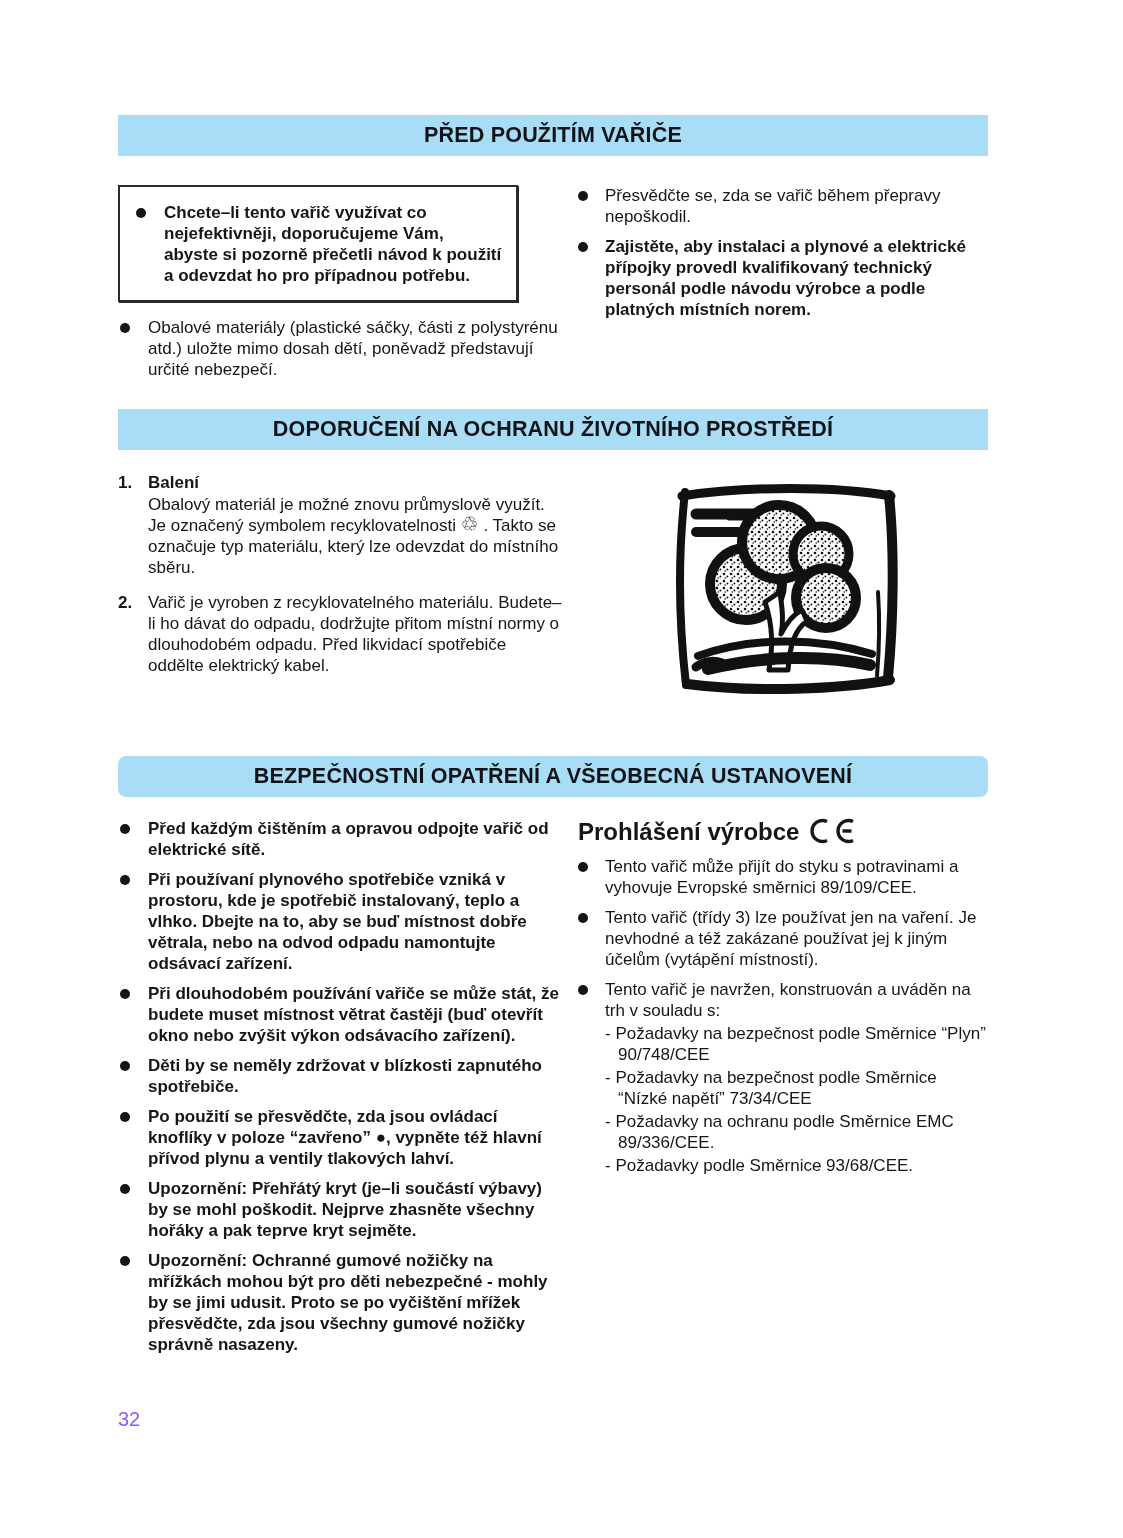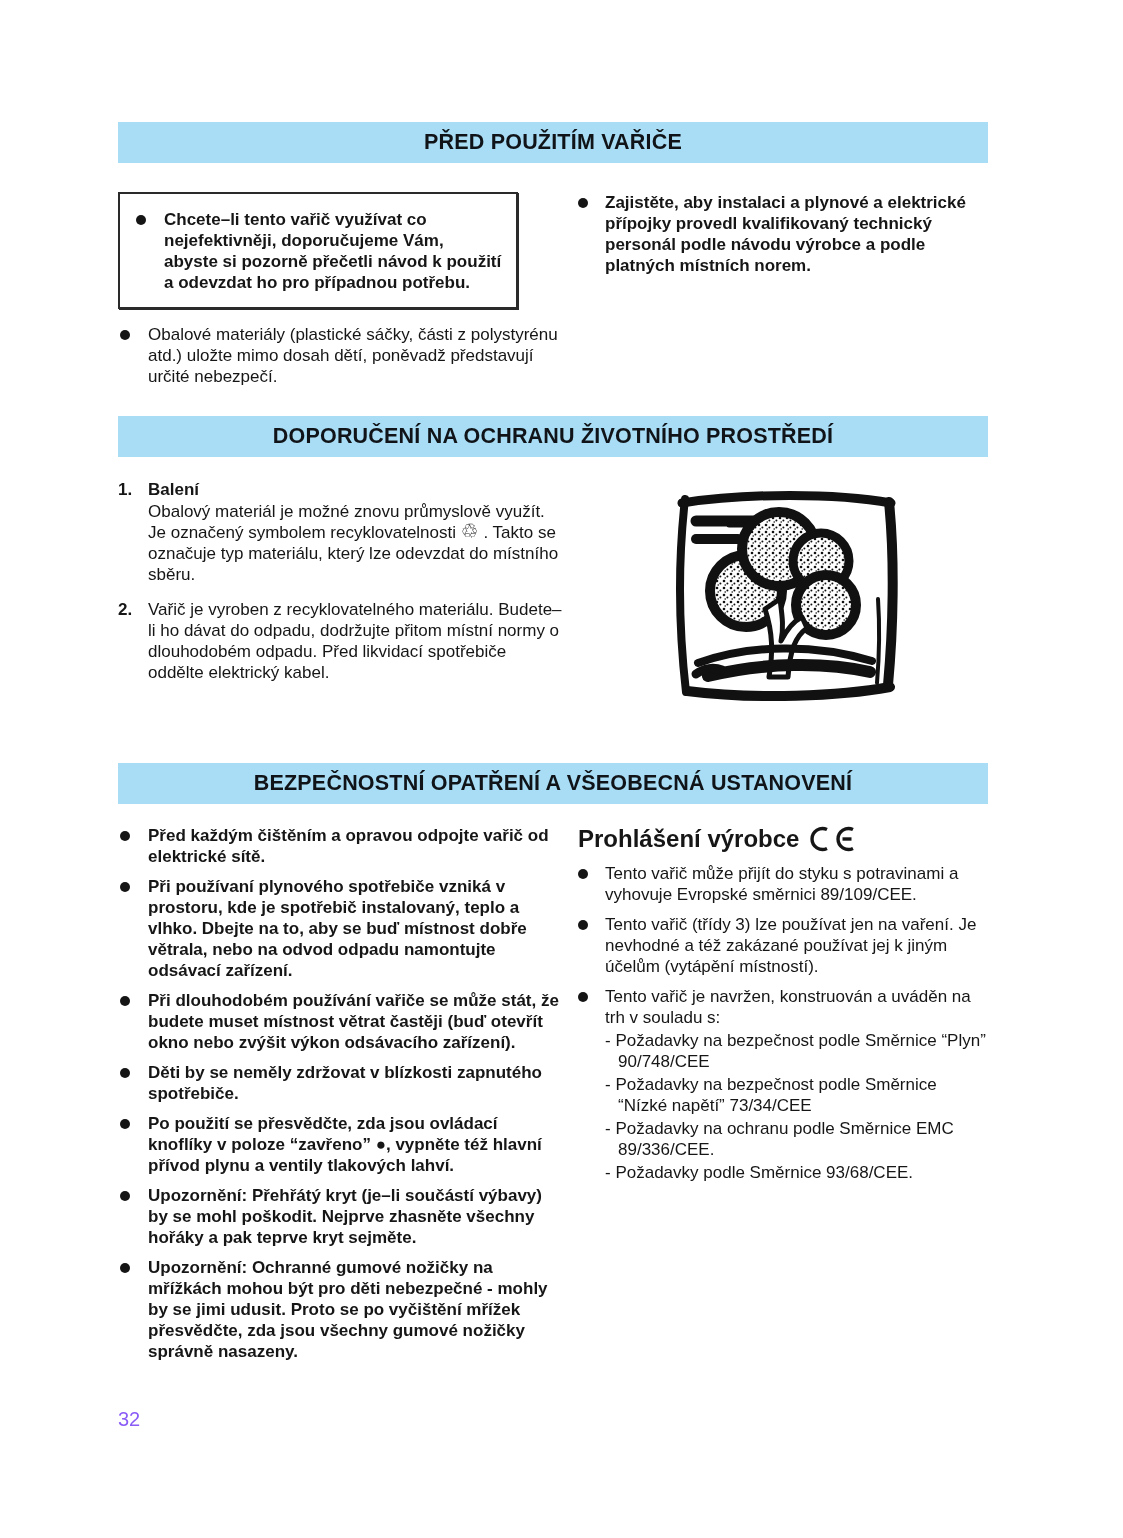--- a/index.html
+++ b/index.html
@@ -8,7 +8,7 @@
     font-family:"Liberation Sans","DejaVu Sans",sans-serif;color:#161616;
     overflow:hidden;
   }
-  .content{position:absolute;left:118px;top:115px;width:870px;margin-top:7px;}
+  .content{position:absolute;left:118px;top:115px;width:870px;}
 
   .banner{
     background:#a8ddf5;height:41px;display:flex;align-items:center;justify-content:center;

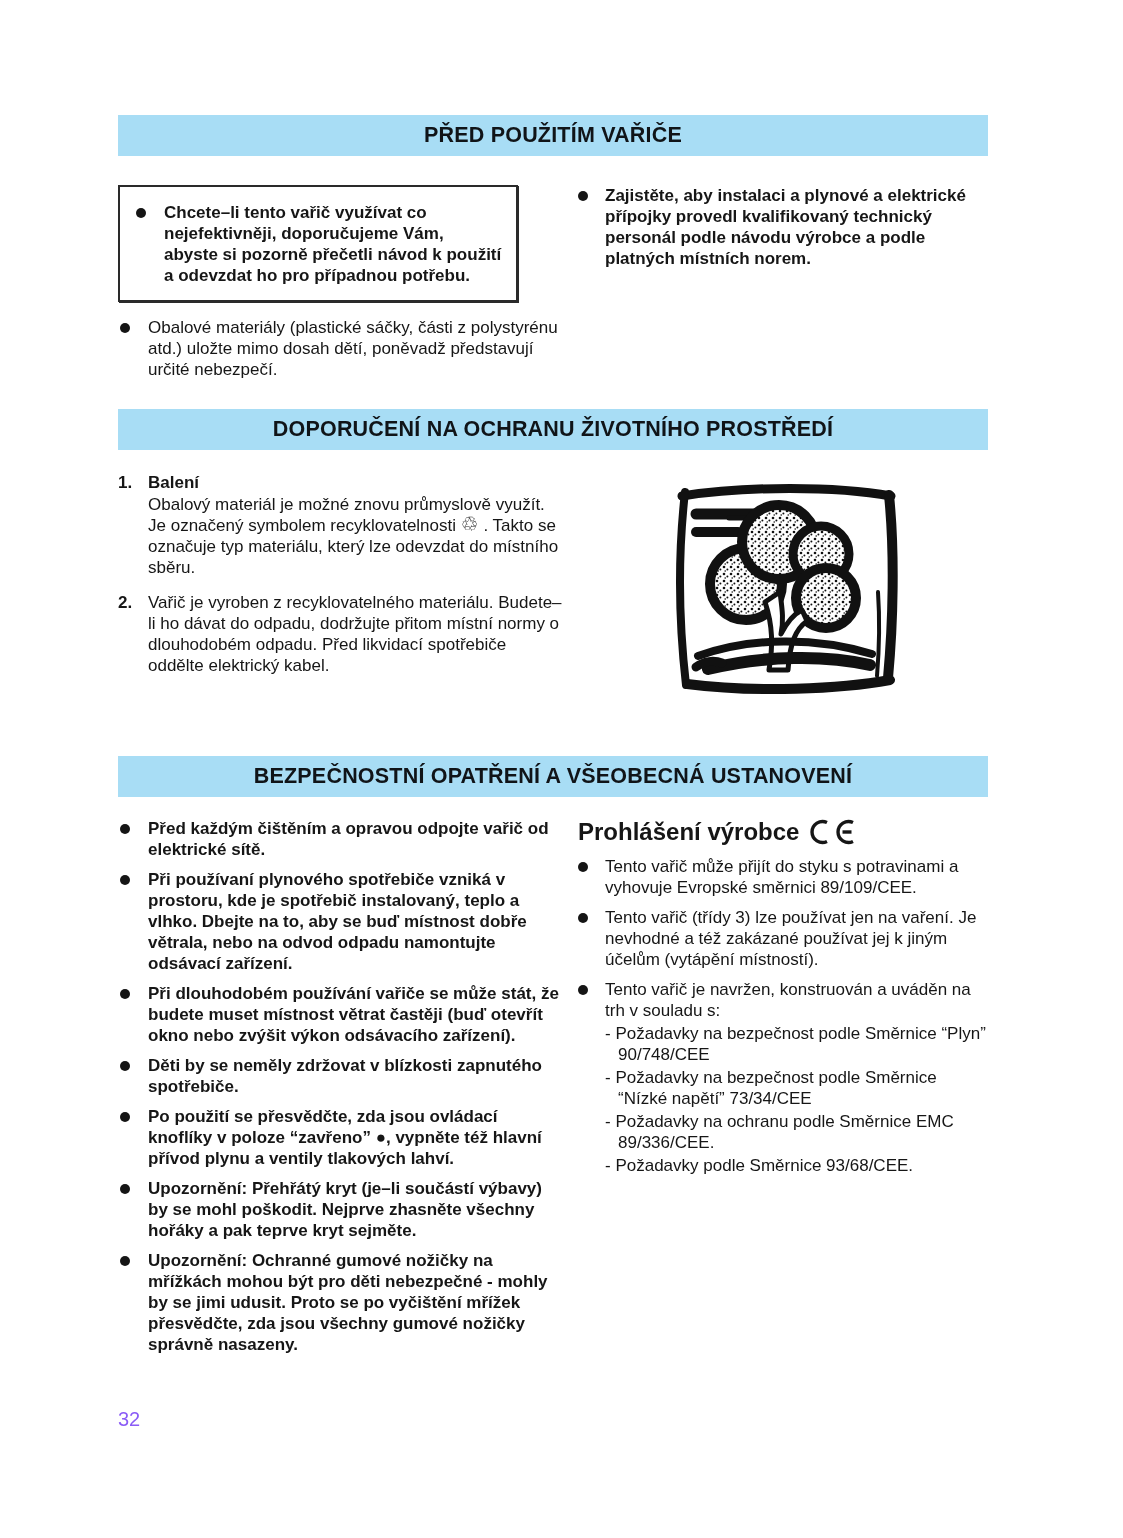--- a/index.html
+++ b/index.html
@@ -78,6 +78,9 @@
         </div>
       </div>
       <div class="col-right">
+        <div class="bullet txt">
+          <p>Přesvědčte se, zda se vařič během přepravy nepoškodil.</p>
+        </div>
         <div class="bullet txt bold">
           <p>Zajistěte, aby instalaci a plynové a elektrické přípojky provedl kvalifikovaný technický personál podle návodu výrobce a podle platných místních norem.</p>
         </div>

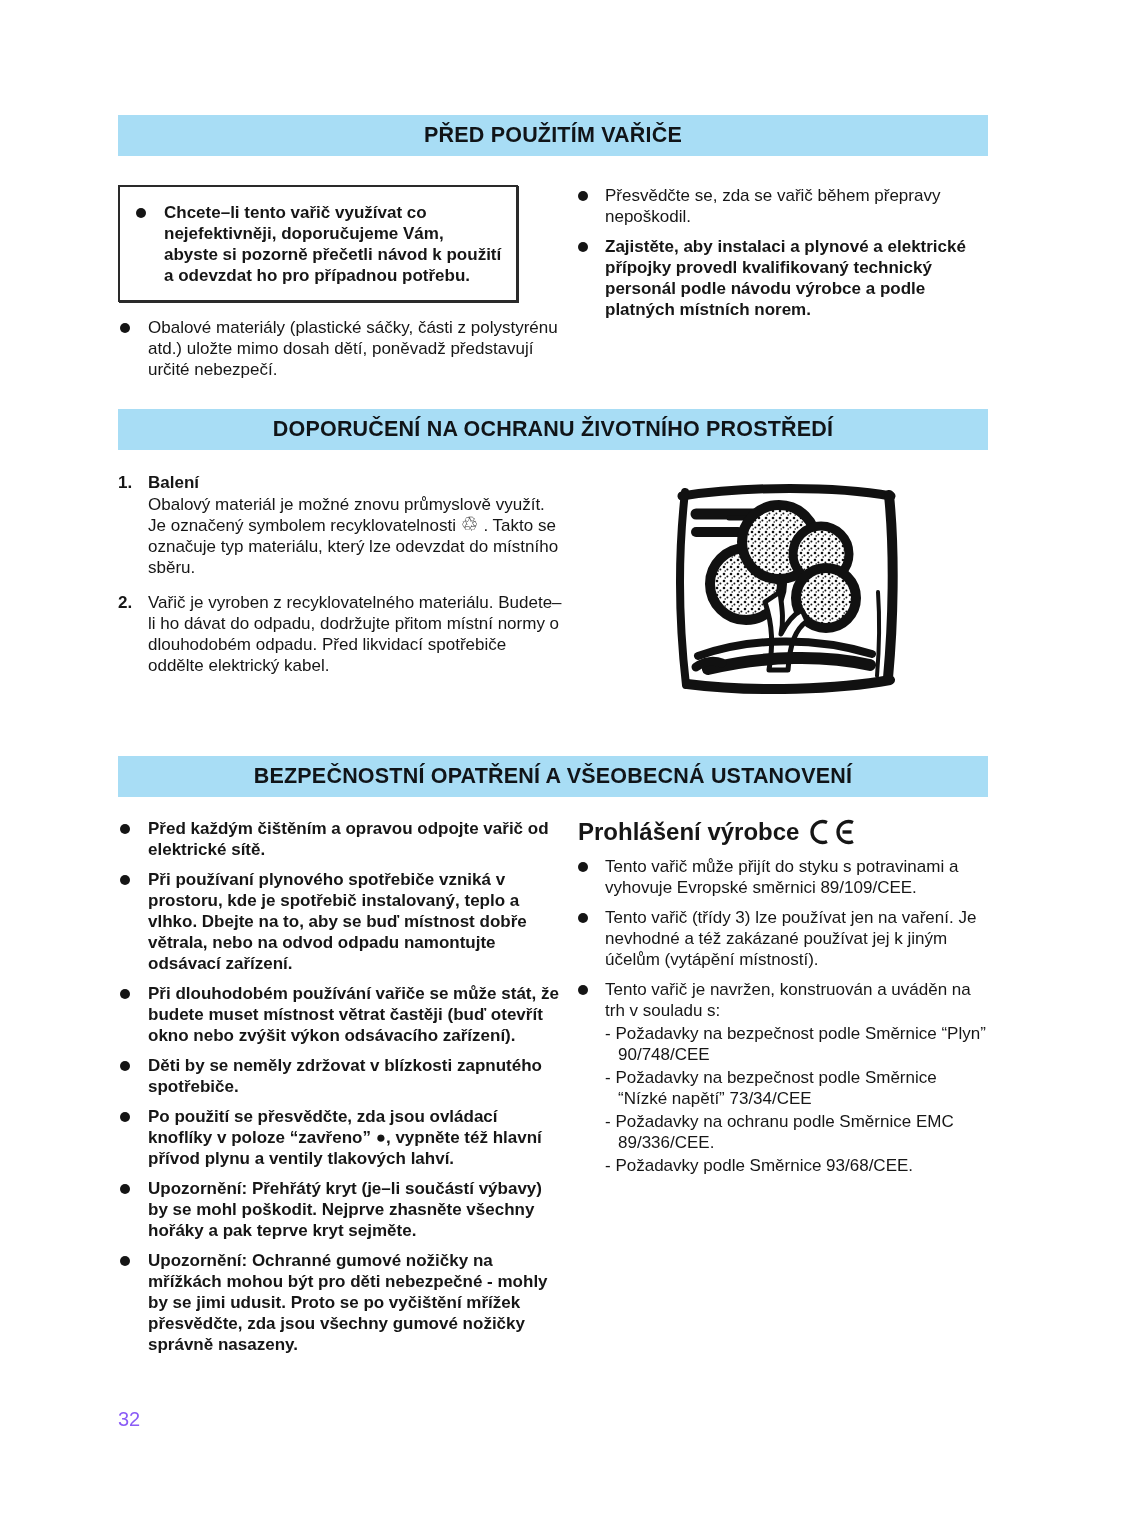--- a/index.html
+++ b/index.html
@@ -22,7 +22,7 @@
   .sec2{margin-top:22px;}
   .sec3{margin-top:21px;}
   .banner2{margin-top:20px;}
-  .banner3{margin-top:40px;}
+  .banner3{margin-top:40px;border-radius:8px;}
 
   p{margin:0;}
   .txt{font-size:17px;line-height:21px;}

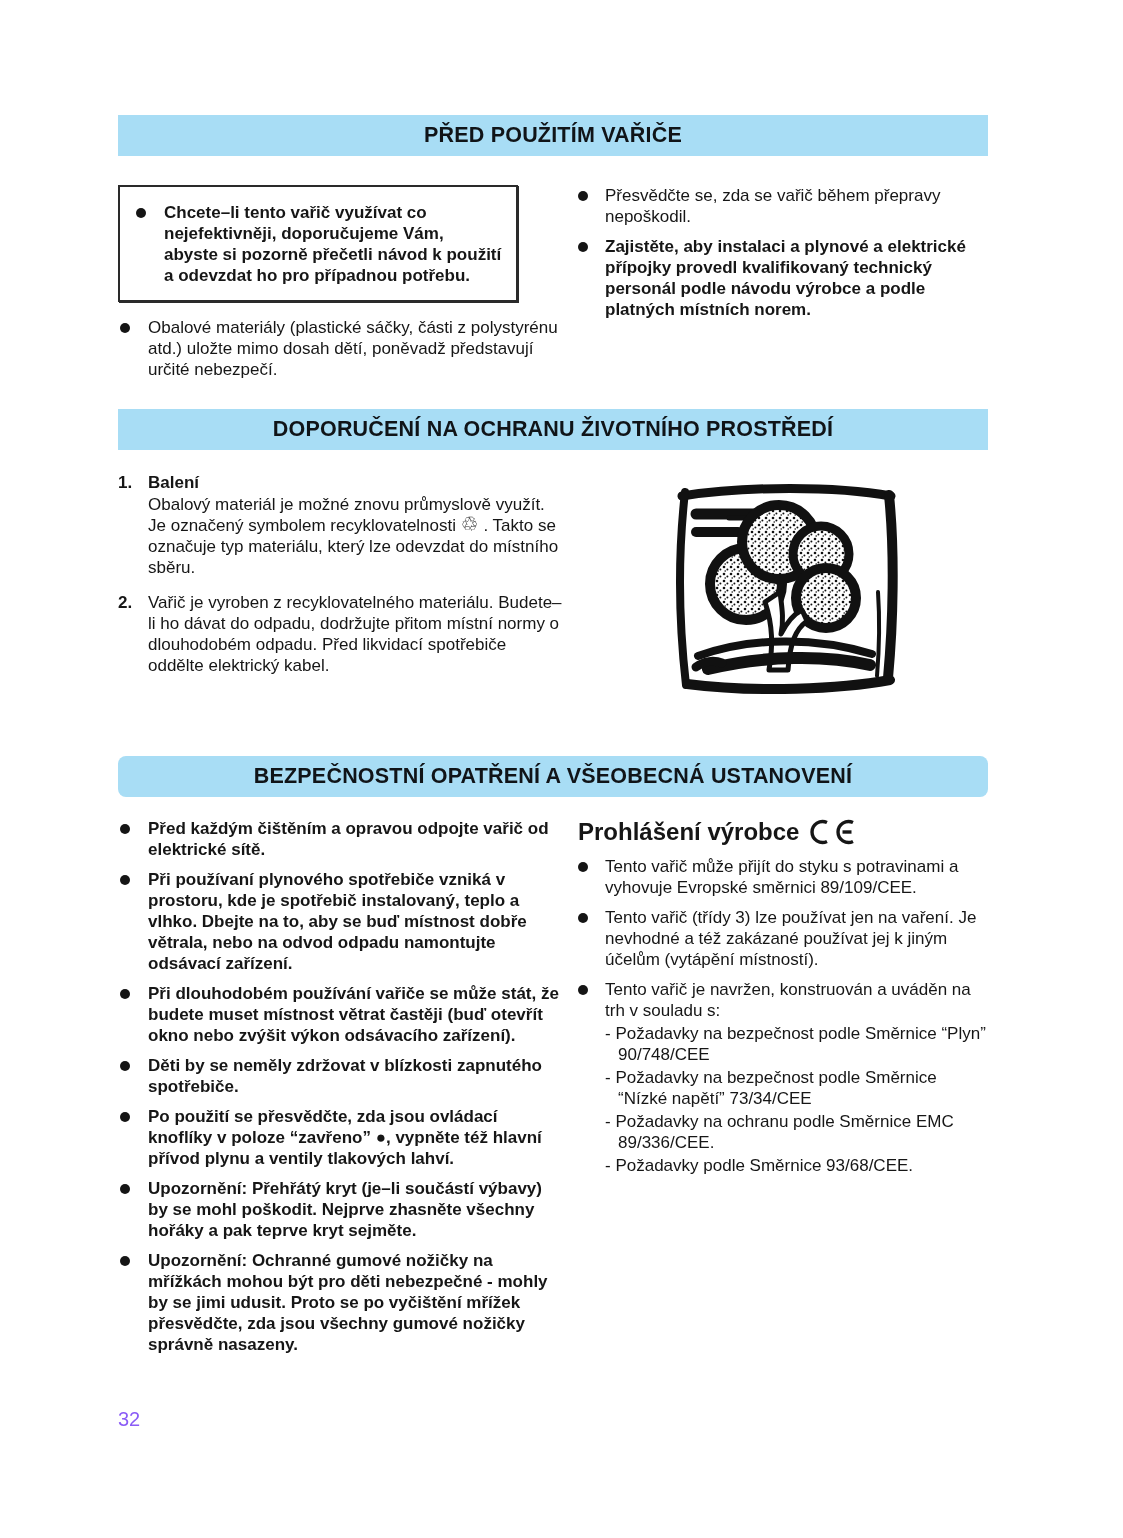--- a/index.html
+++ b/index.html
@@ -49,7 +49,7 @@
   .illustration-wrap{margin-left:88px;margin-top:2px;}
 
   .decl-heading{
-    display:flex;align-items:center;gap:10px;margin:0 0 10px 0;
+    display:flex;align-items:flex-start;gap:10px;margin:0 0 10px 0;
     font-size:24px;font-weight:bold;line-height:28px;
   }
   .dash-item{padding-left:13px;text-indent:-13px;margin-top:2px;}

